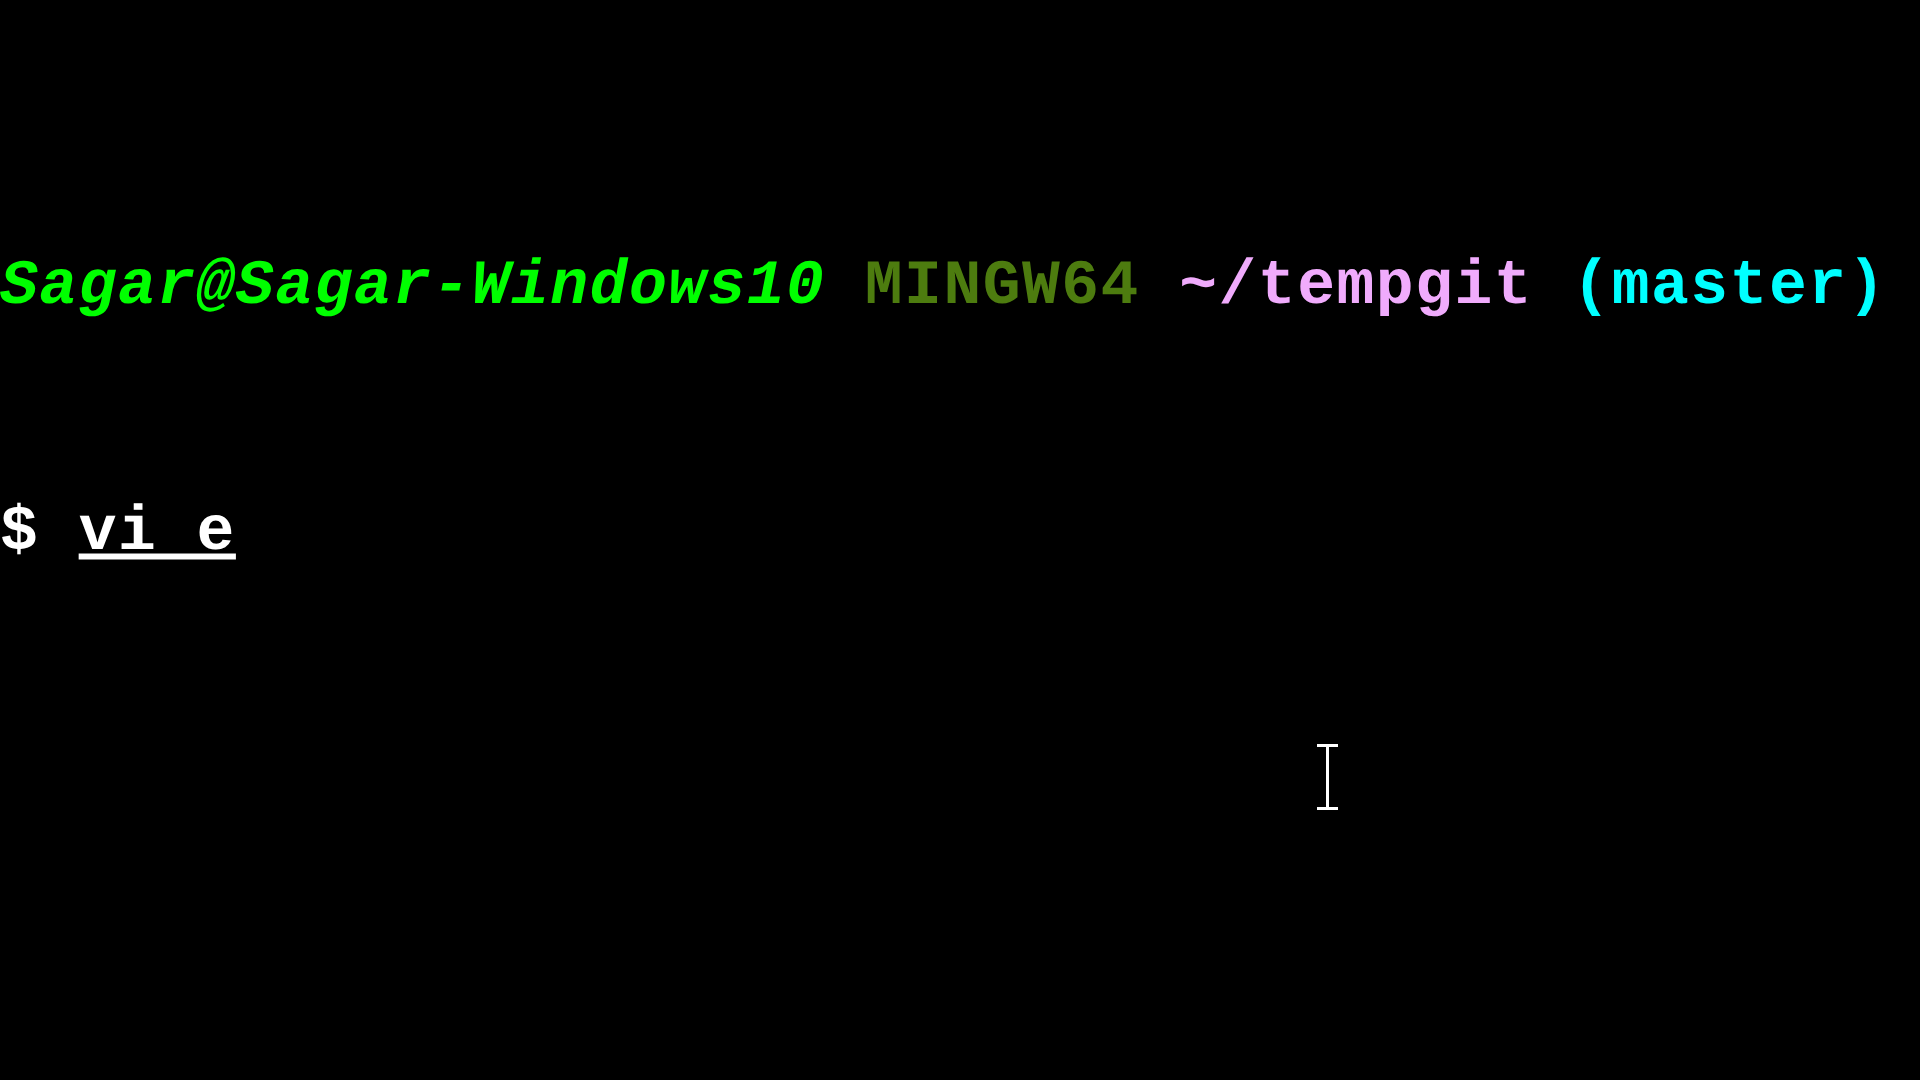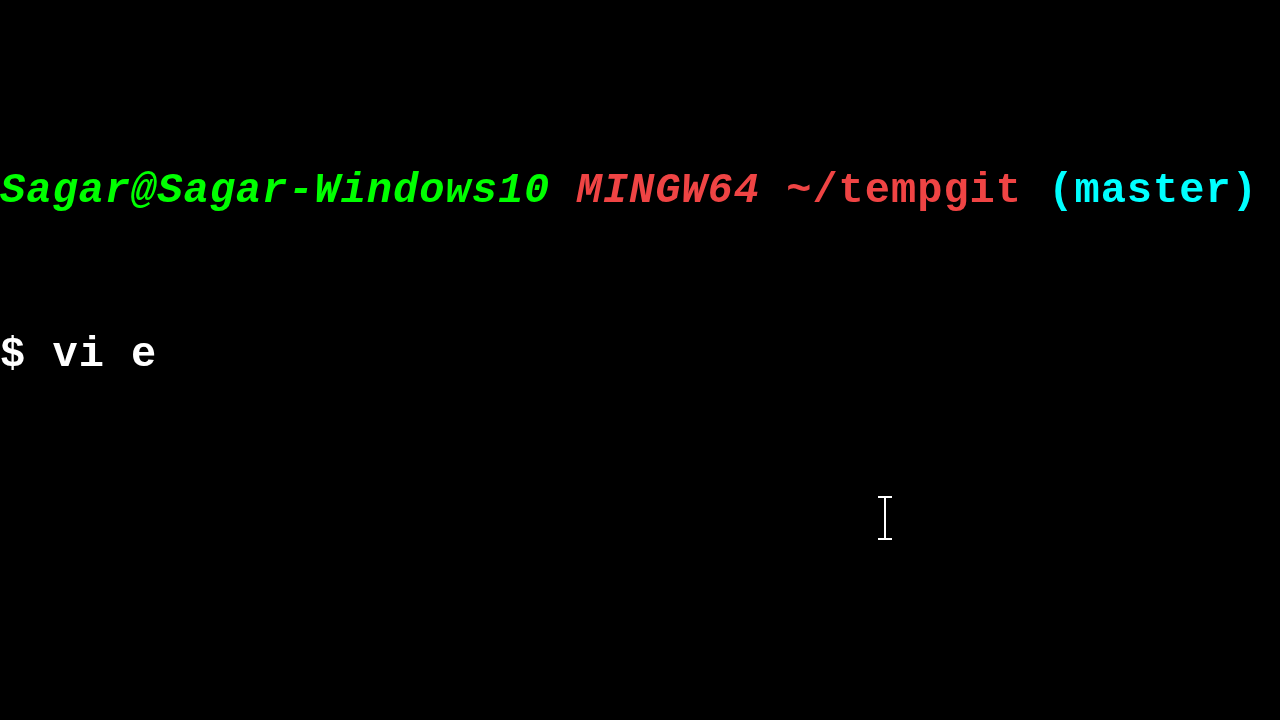--- a/index.html
+++ b/index.html
@@ -35,8 +35,7 @@
       font-style: italic;
     }
     .mingw {
-      color: #ef4444;
-      font-style: italic;
+      color: #4d7c0f;
     }
     .path {
       color: #ef4444;

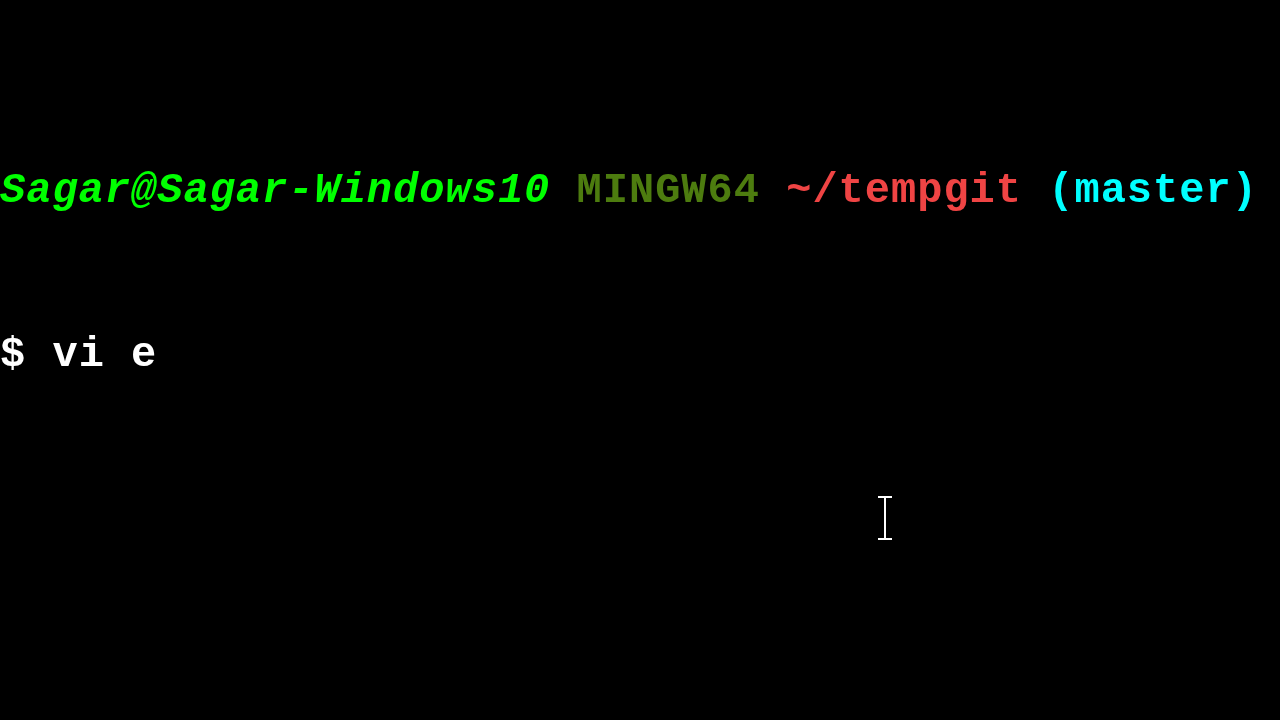--- a/index.html
+++ b/index.html
@@ -38,7 +38,7 @@
       color: #4d7c0f;
     }
     .path {
-      color: #ef4444;
+      color: #f0abfc;
     }
     .branch {
       color: #00ffff;

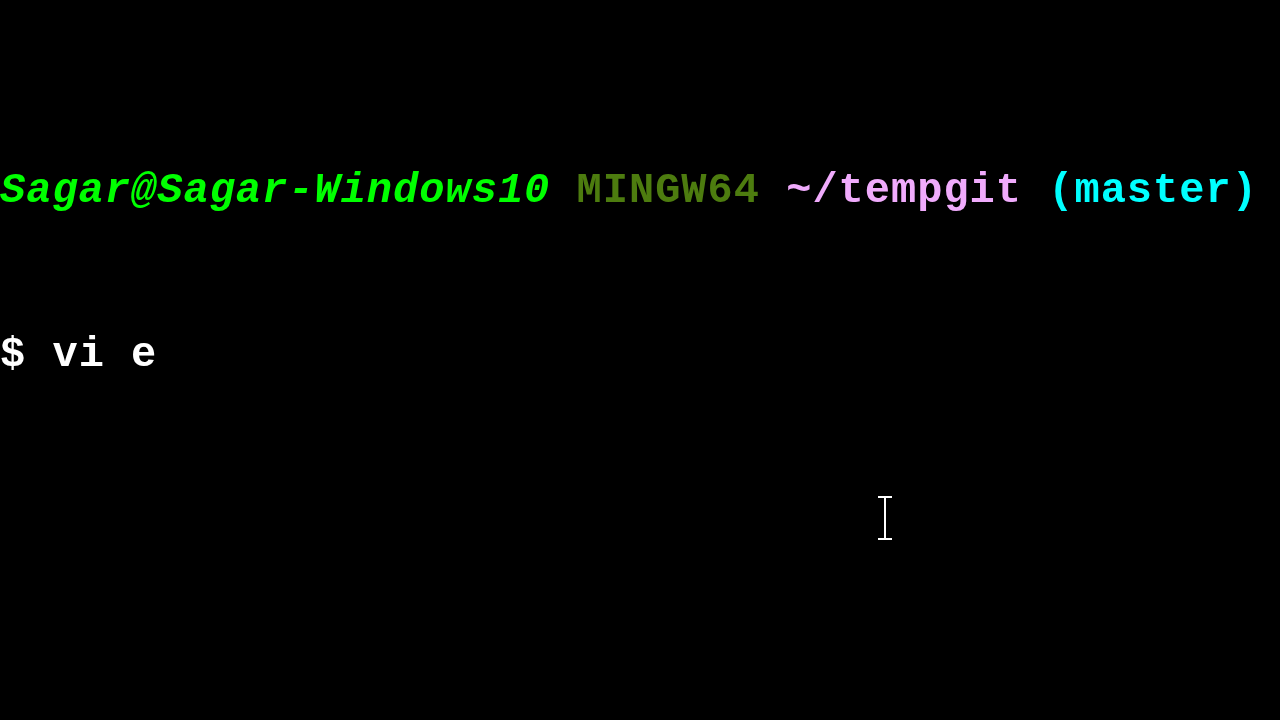--- a/index.html
+++ b/index.html
@@ -45,6 +45,7 @@
     }
     .cmd {
       color: #ffffff;
+      text-decoration: underline;
     }
     .dollar {
       color: #ffffff;

